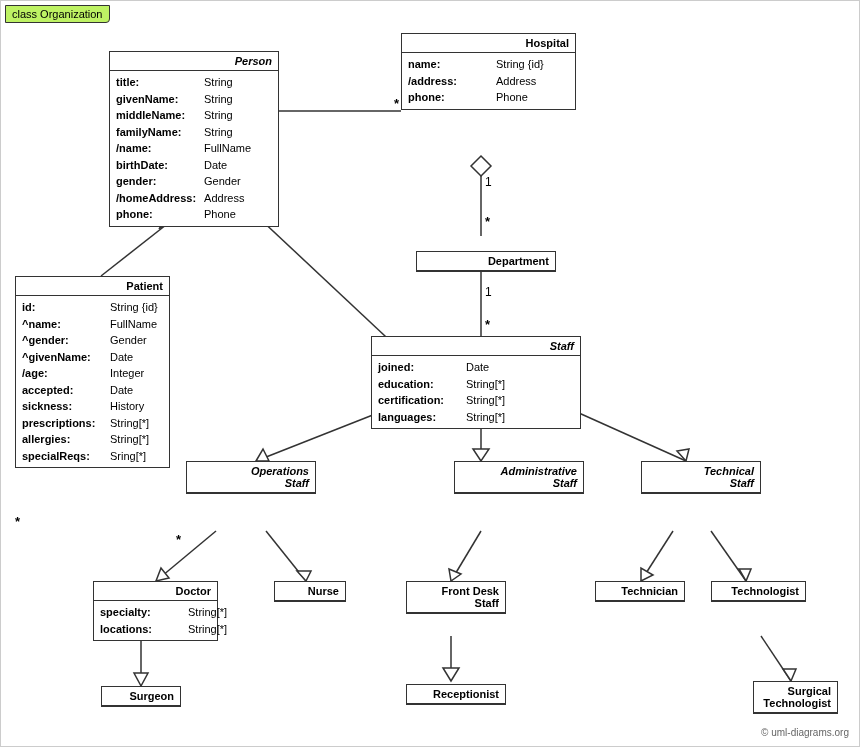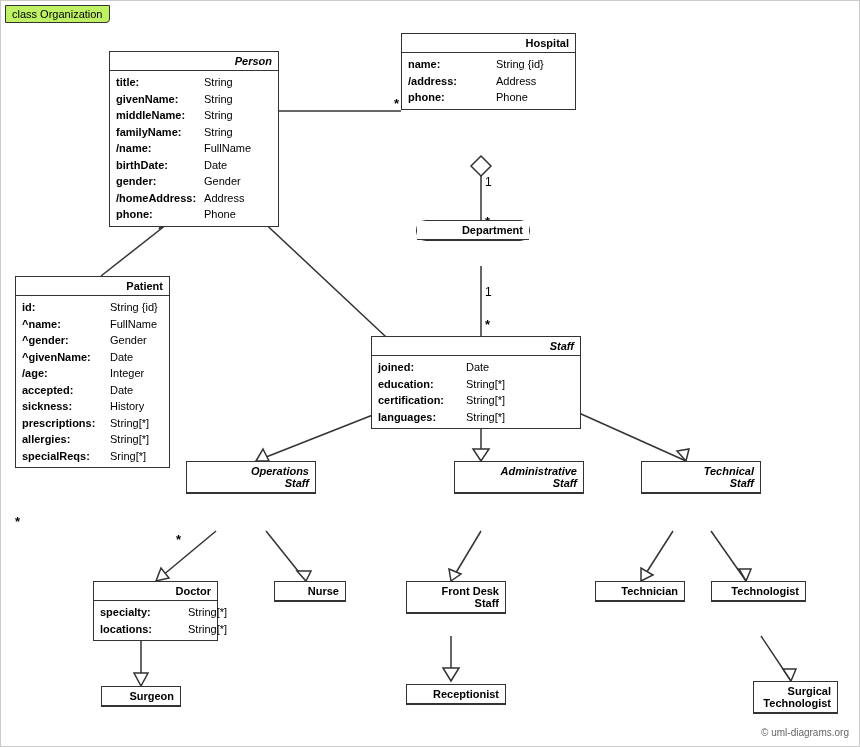--- a/index.html
+++ b/index.html
@@ -199,7 +199,7 @@
     </div>
   </div>
 
-  <div class="uml-class" style="left:415px; top:219px; width:114px; text-align:center;border-radius:10px;">
+  <div class="uml-class" style="left:415px; top:250px; width:140px; text-align:center;">
     <div class="class-name">Department</div>
   </div>
 

